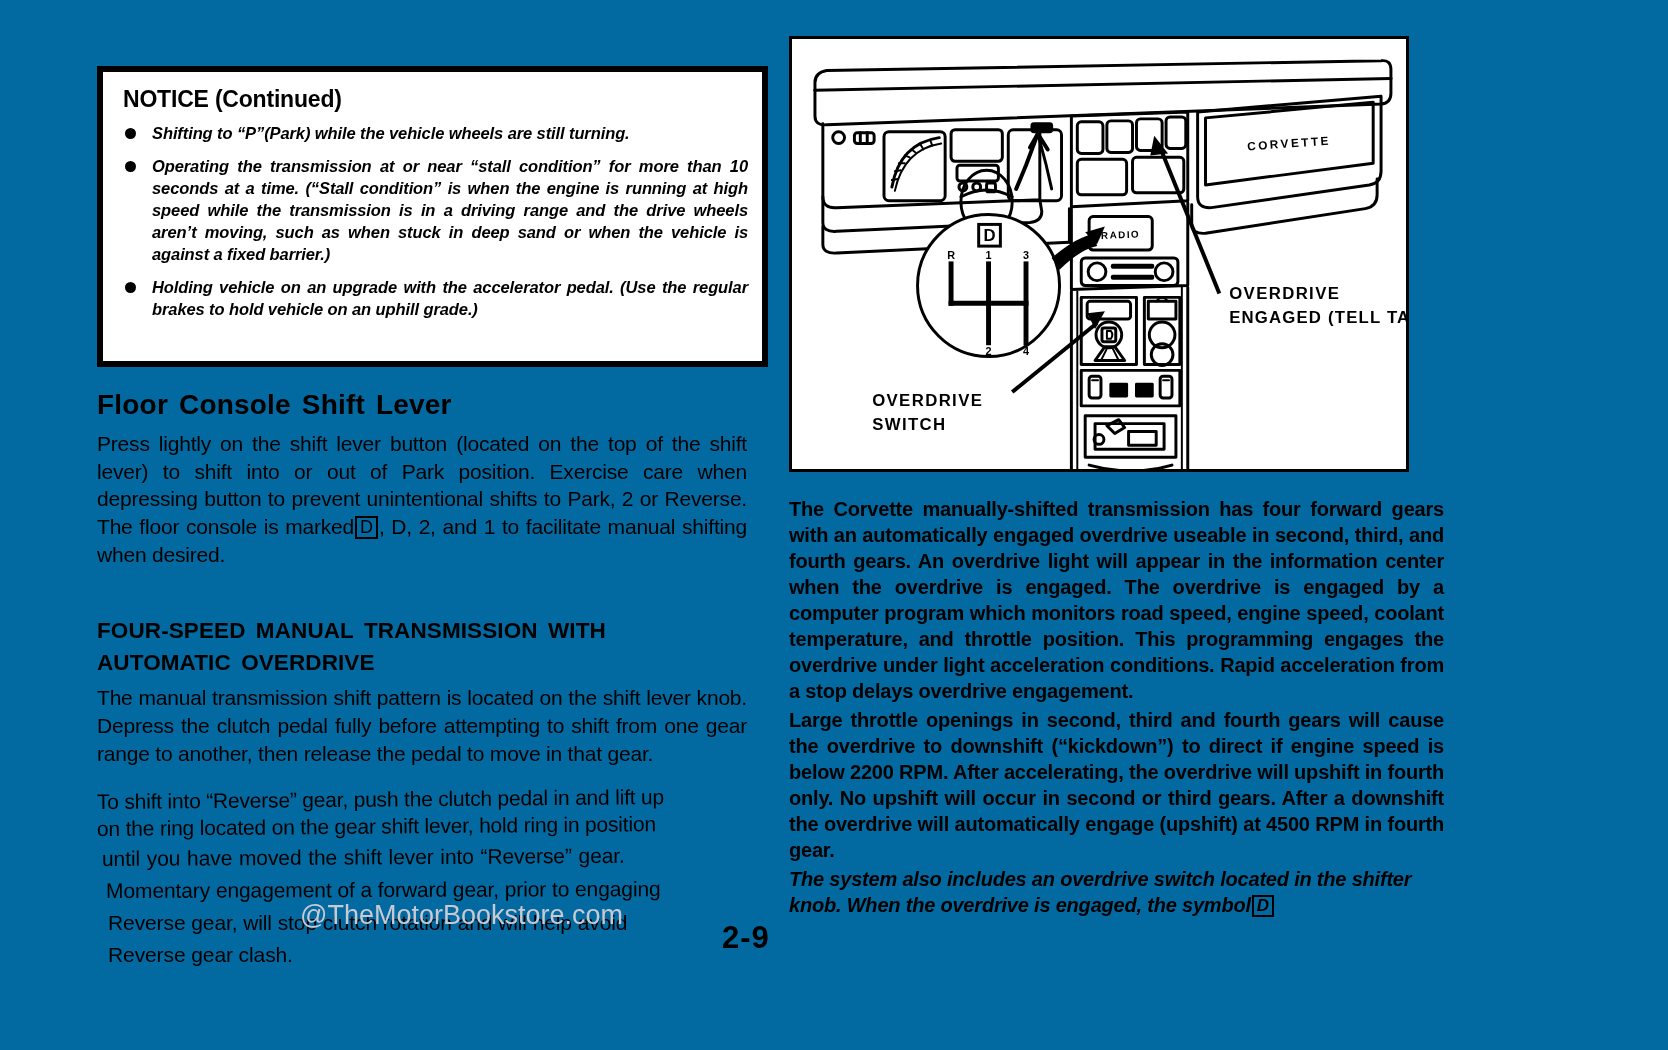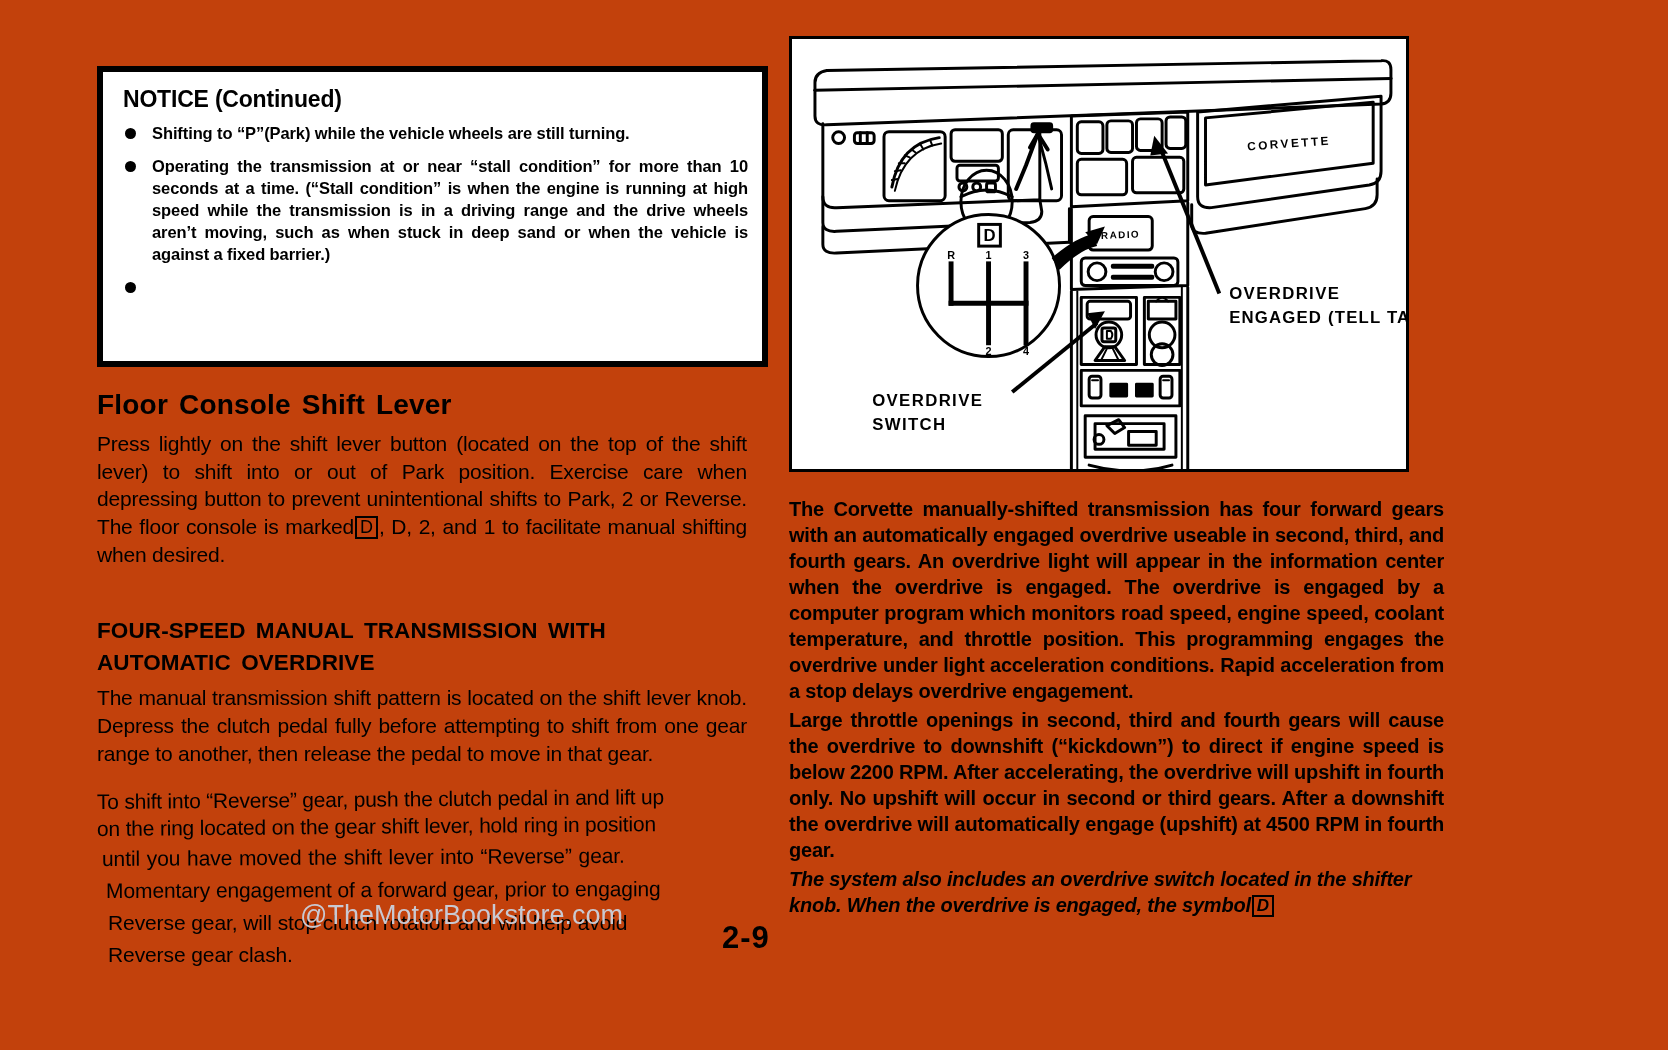--- a/index.html
+++ b/index.html
@@ -18,7 +18,7 @@
   .page {
     position: absolute;
     inset: 0;
-    background: #c2410c;
+    background: #0369a1;
   }
 
   

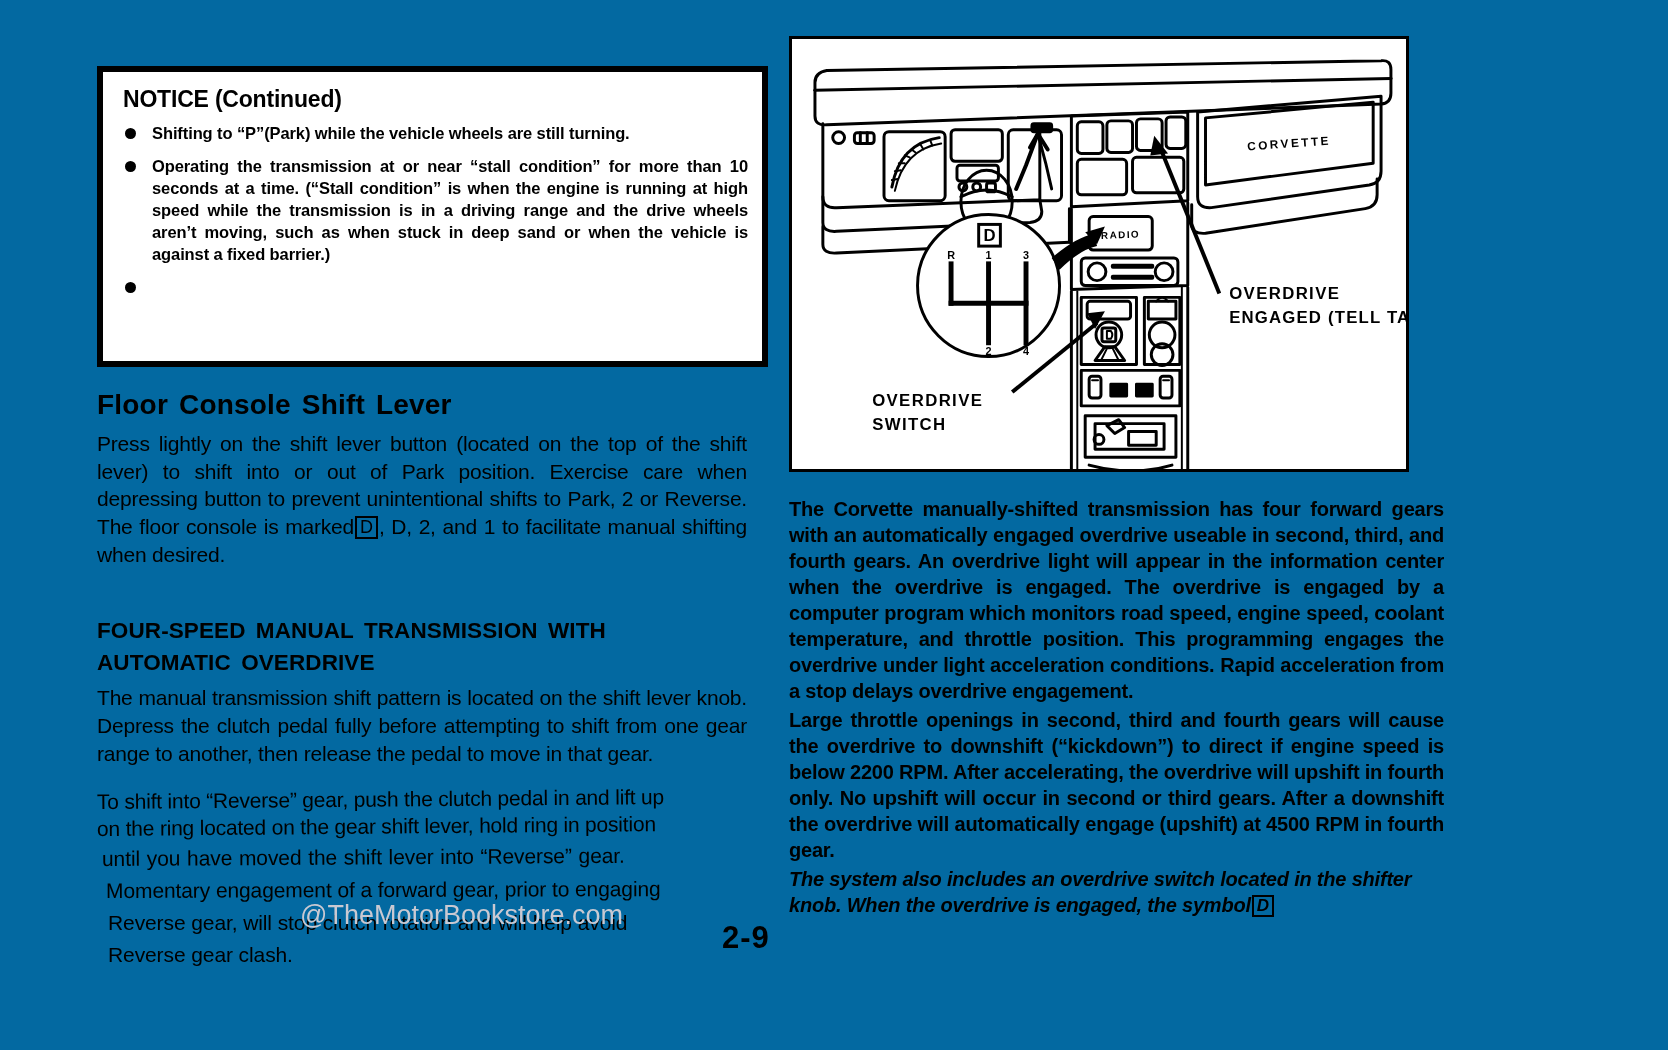--- a/index.html
+++ b/index.html
@@ -61,6 +61,7 @@
     list-style: none;
     margin: 0;
     padding: 0;
+    font-style: italic;
   }
   .notice-item {
     position: relative;

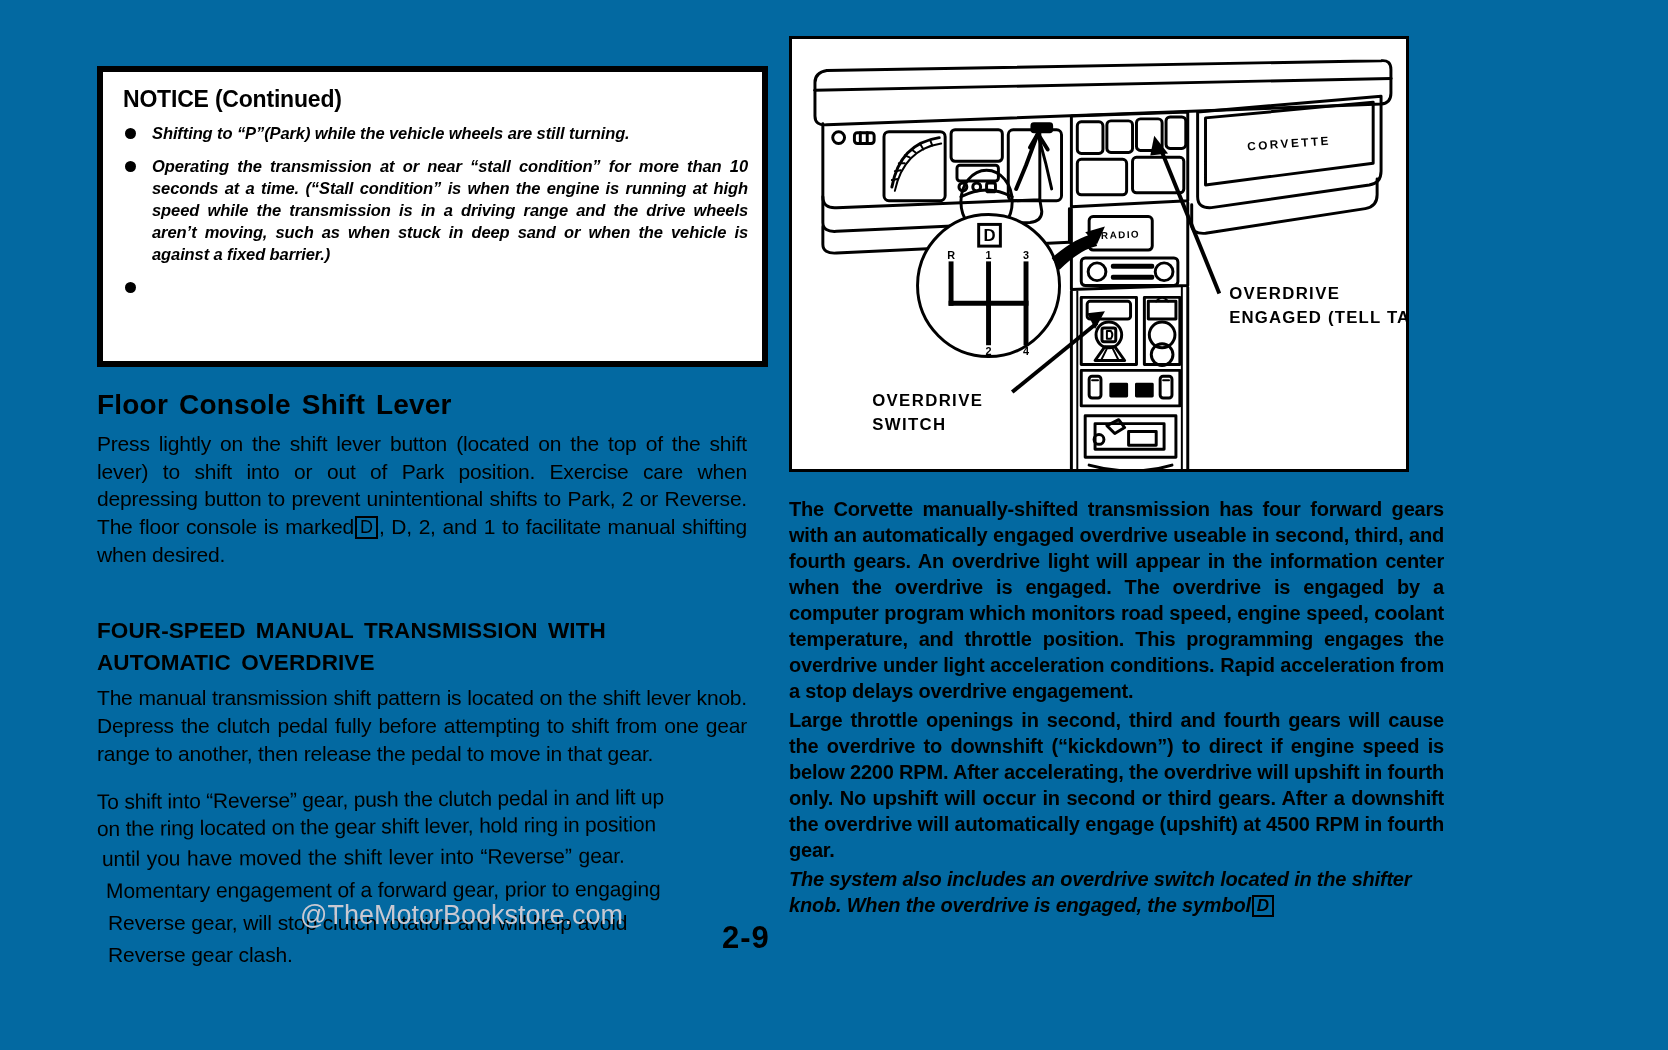--- a/index.html
+++ b/index.html
@@ -235,6 +235,7 @@
           </li>
           <li class="notice-item">
             <span class="bullet-dot"></span>
+            <span>Holding vehicle on an upgrade with the accelerator pedal. (Use the regular brakes to hold vehicle on an uphill grade.)</span>
           </li>
         </ul>
       </div>

